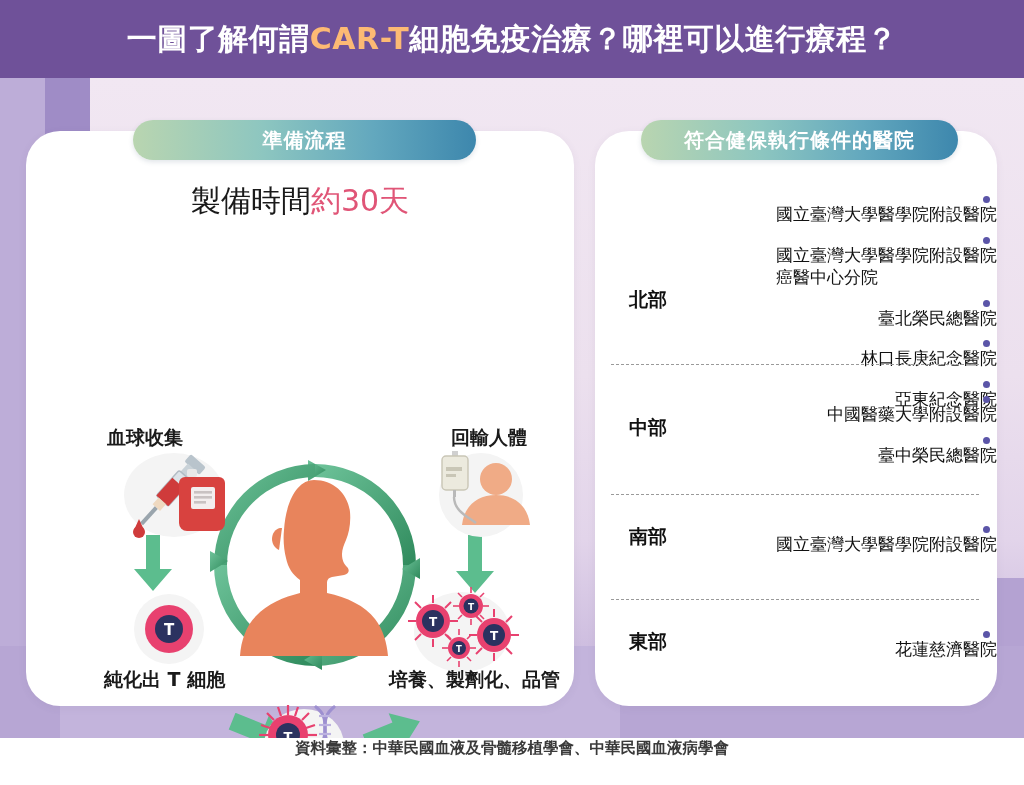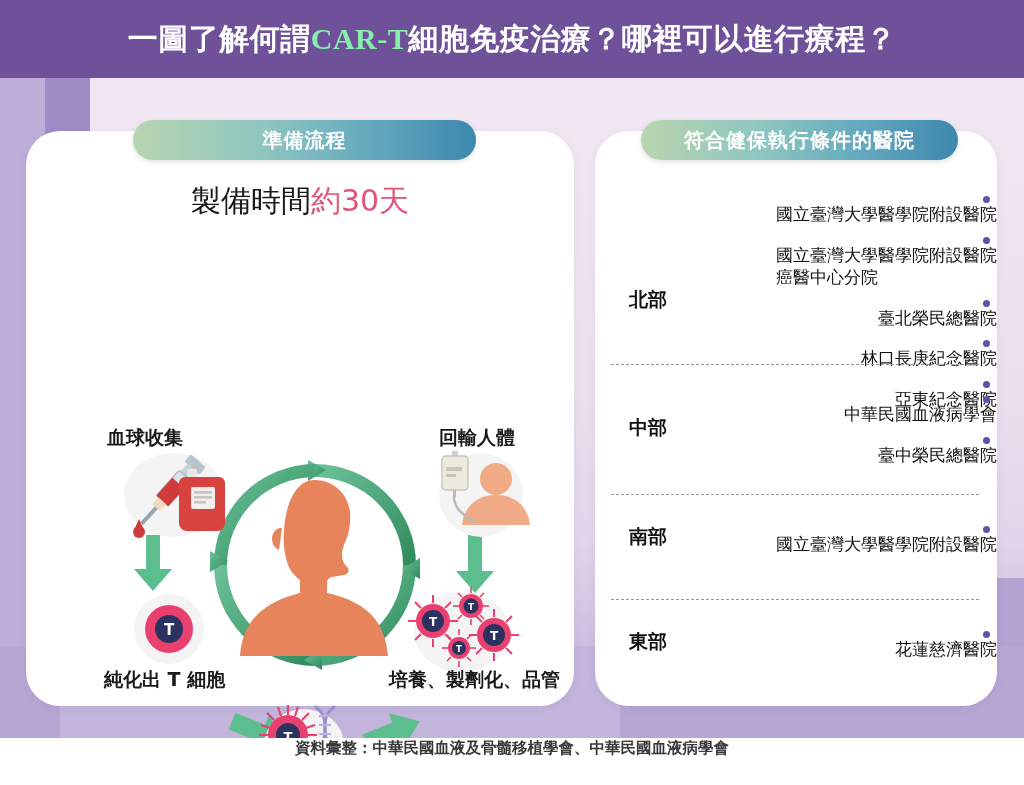--- a/index.html
+++ b/index.html
@@ -24,7 +24,7 @@
     font-size:30px;font-weight:bold;color:#ffffff;letter-spacing:.5px;
     white-space:nowrap;line-height:1;
   }
-  .header .title .accent{color:#86efac;font-family:Liberation Serif, serif;}
+  .header .title .accent{color:#fdba74;}
 
   
   .bg-wrap{position:absolute;left:0;top:78px;width:1024px;height:660px;overflow:hidden;z-index:1;}

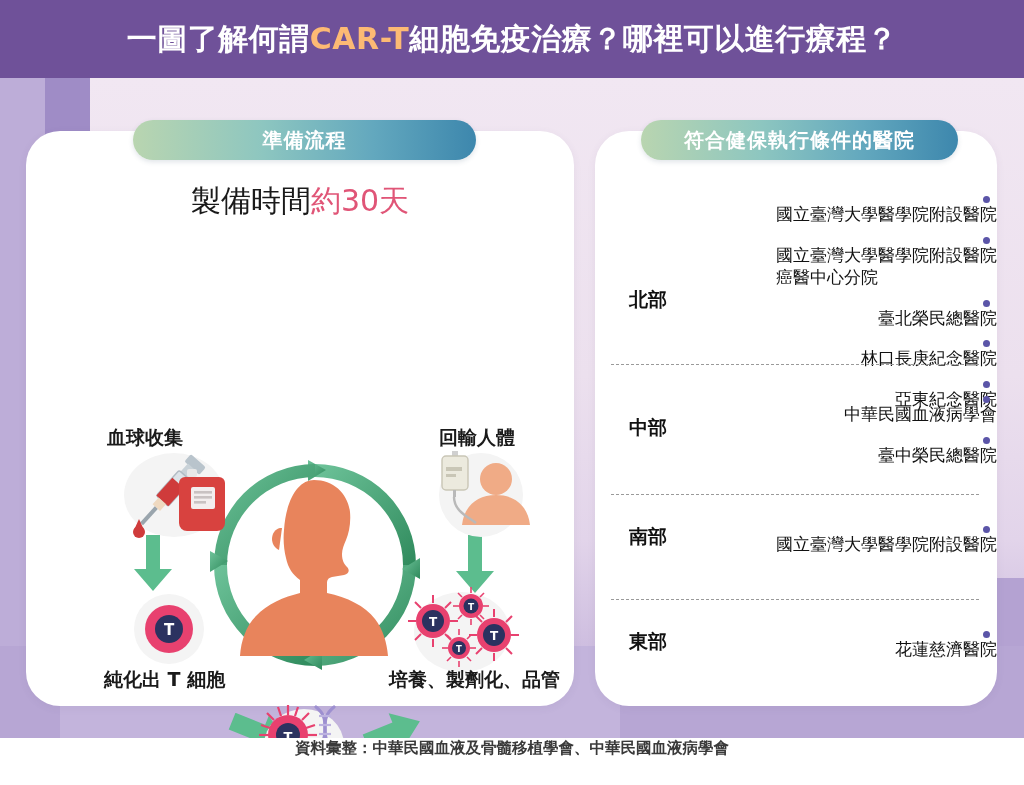--- a/index.html
+++ b/index.html
@@ -420,7 +420,7 @@
       <div class="region-list">
         <div class="hosp">
           <div class="dot"></div>
-          <div class="txt">中華民國血液病學會</div>
+          <div class="txt">中國醫藥大學附設醫院</div>
         </div>
         <div class="hosp">
           <div class="dot"></div>

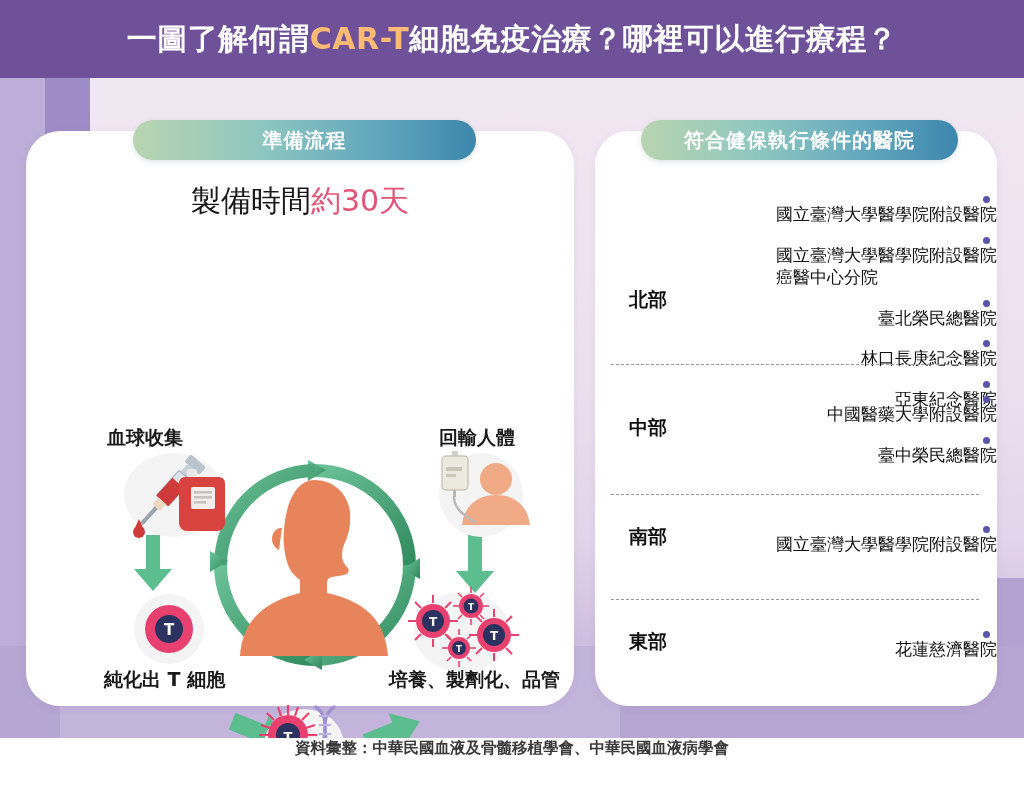--- a/index.html
+++ b/index.html
@@ -86,7 +86,7 @@
 
   .lbl{position:absolute;font-size:19px;font-weight:bold;color:#1a1a1a;white-space:nowrap;}
   #lbl-collect{left:81px;top:294px;}
-  #lbl-infuse{left:413px;top:294px;}
+  #lbl-infuse{left:425px;top:294px;}
   #lbl-purify{left:78px;top:536px;}
   #lbl-culture{left:363px;top:536px;}
   #lbl-gene{left:245px;top:650px;}

